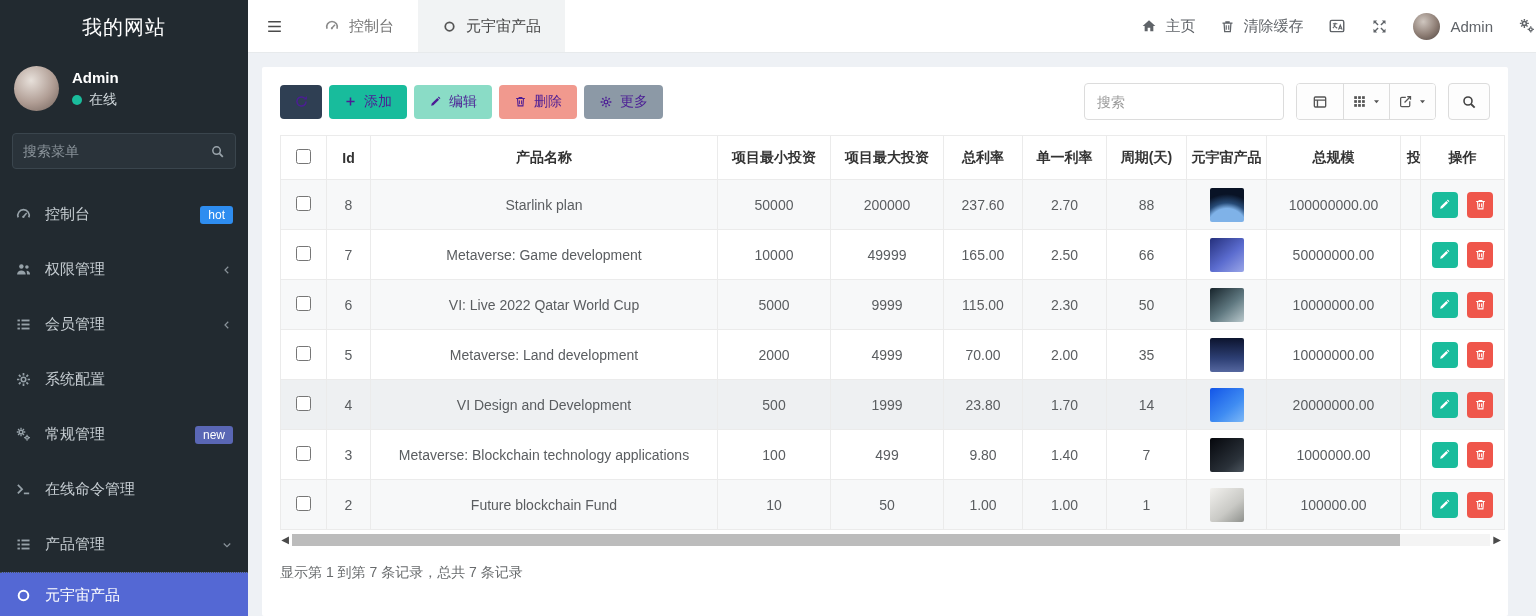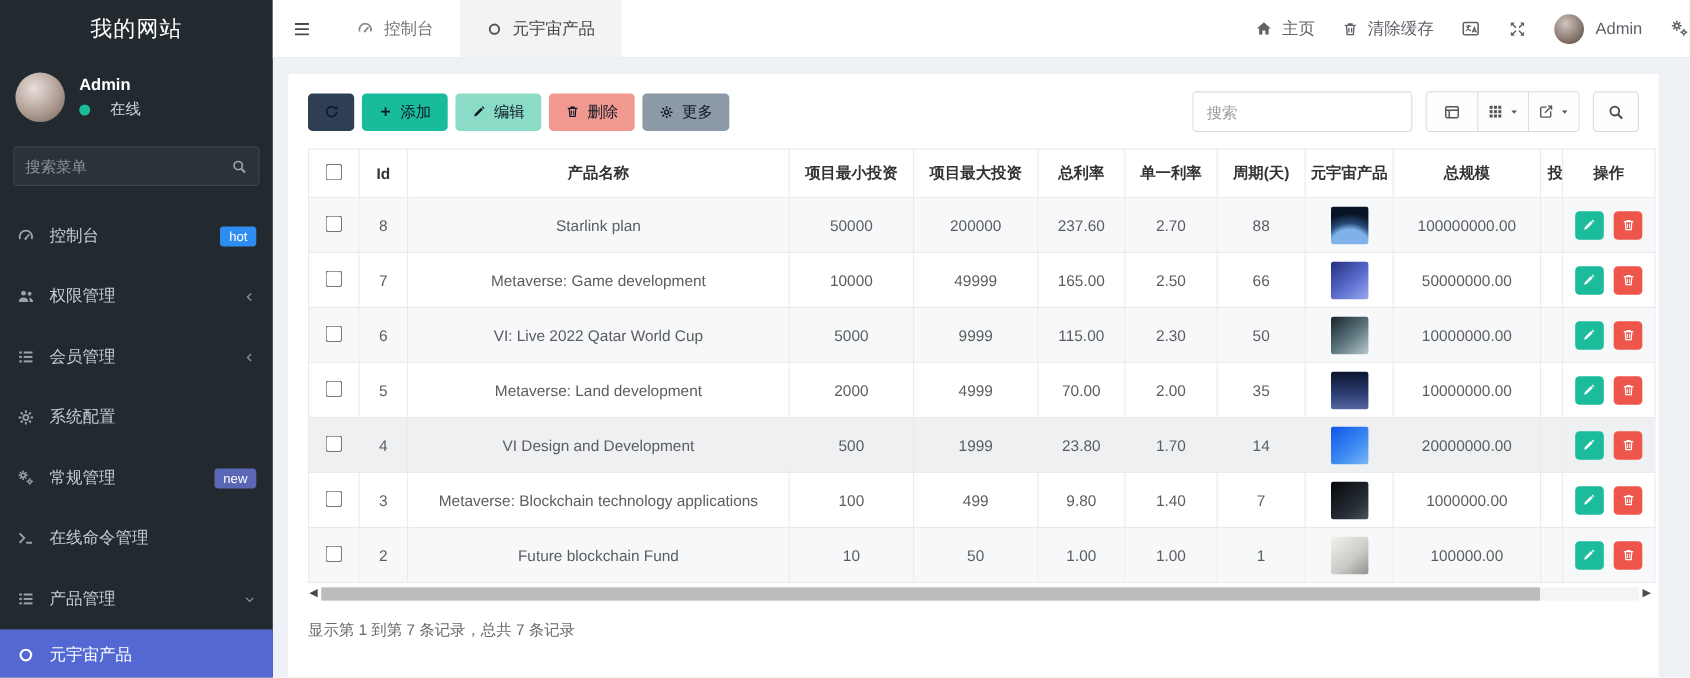--- a/index.html
+++ b/index.html
@@ -13,7 +13,7 @@
   .user-panel { display:flex; align-items:center; gap:13px; padding:12px 14px 10px; flex:none; }
   .avatar-lg { width:45px; height:45px; border-radius:50%; background:radial-gradient(circle at 38% 32%, #e7e0da, #b09d94 55%, #6e5f58); flex:none; }
   .user-meta .u-name { color:#fff; font-weight:bold; font-size:15px; margin-bottom:5px; }
-  .u-status { color:#cfd6da; font-size:14px; display:flex; align-items:center; gap:18px; }
+  .u-status { color:#cfd6da; font-size:14px; display:flex; align-items:center; gap:7px; }
   .dot { width:10px; height:10px; border-radius:50%; background:#1abc9c; display:inline-block; }
   .menu-search { margin:12px 12px 14px; height:36px; background:#2a333a; border:1px solid #3a454d; border-radius:4px; display:flex; align-items:center; padding:0 10px; flex:none; }
   .menu-search input { flex:1; background:transparent; border:none; outline:none; color:#fdba74; font-size:14px; font-family:inherit; }

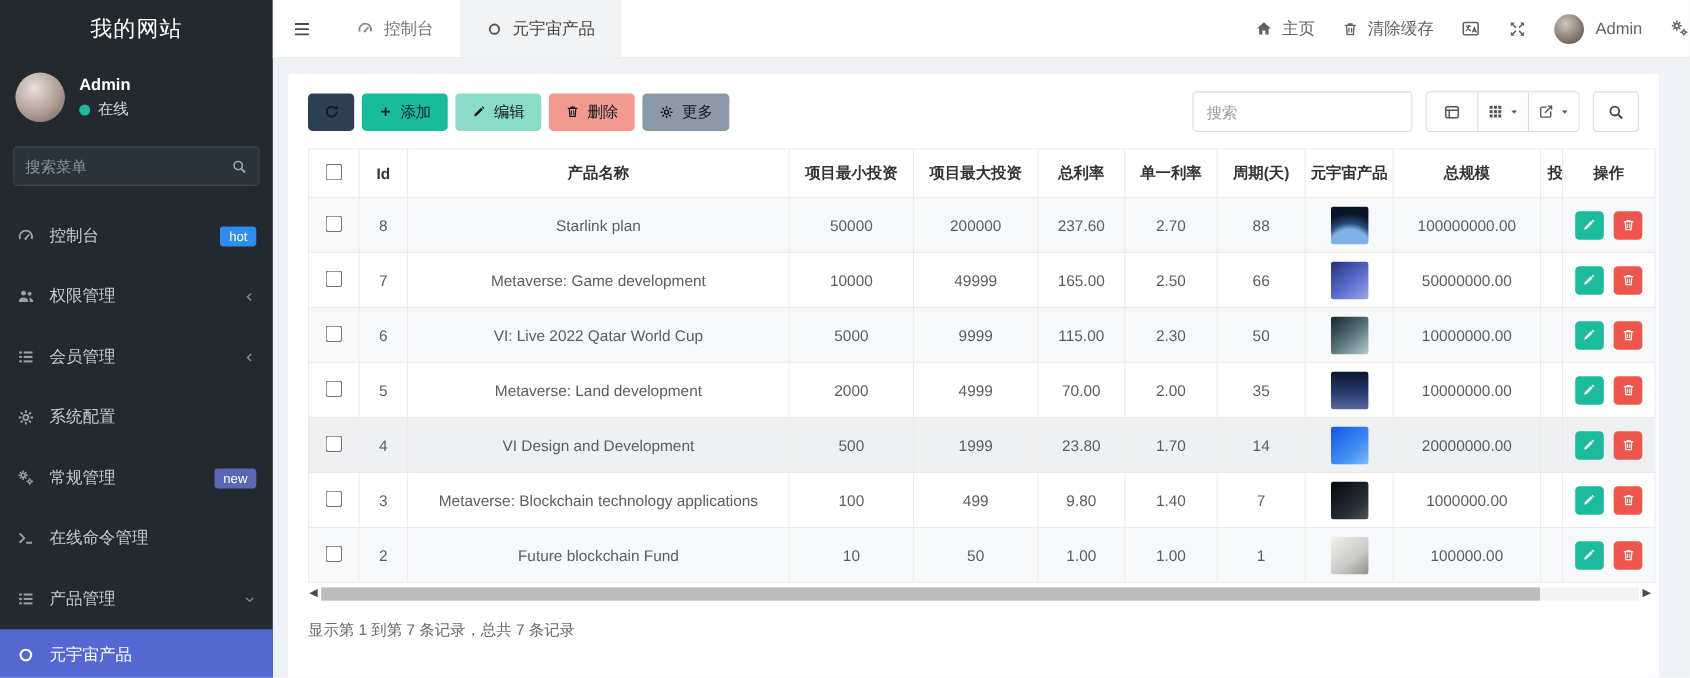--- a/index.html
+++ b/index.html
@@ -48,7 +48,7 @@
   
   .toolbar { display:flex; justify-content:space-between; align-items:center; margin-bottom:15px; padding-right:14px; }
   .toolbar-left { display:flex; gap:7px; }
-  .btn { height:34px; border:none; border-radius:4px; color:#0f172a; font-size:14px; display:inline-flex; align-items:center; justify-content:center; gap:7px; padding:0 15px; cursor:pointer; font-family:inherit; }
+  .btn { height:34px; border:none; border-radius:4px; color:#4c1d95; font-size:14px; display:inline-flex; align-items:center; justify-content:center; gap:7px; padding:0 15px; cursor:pointer; font-family:inherit; }
   .btn-refresh { background:#2f3f53; width:42px; padding:0; }
   .btn-add { background:#18bc9c; }
   .btn-edit { background:#8adcc6; cursor:default; }

